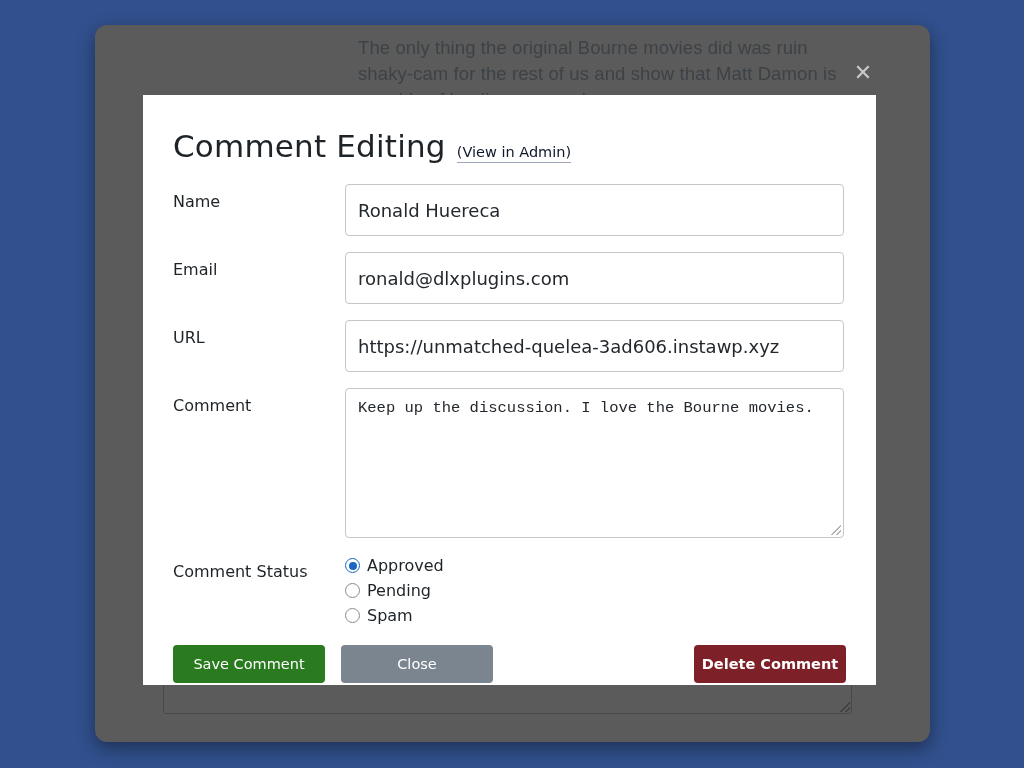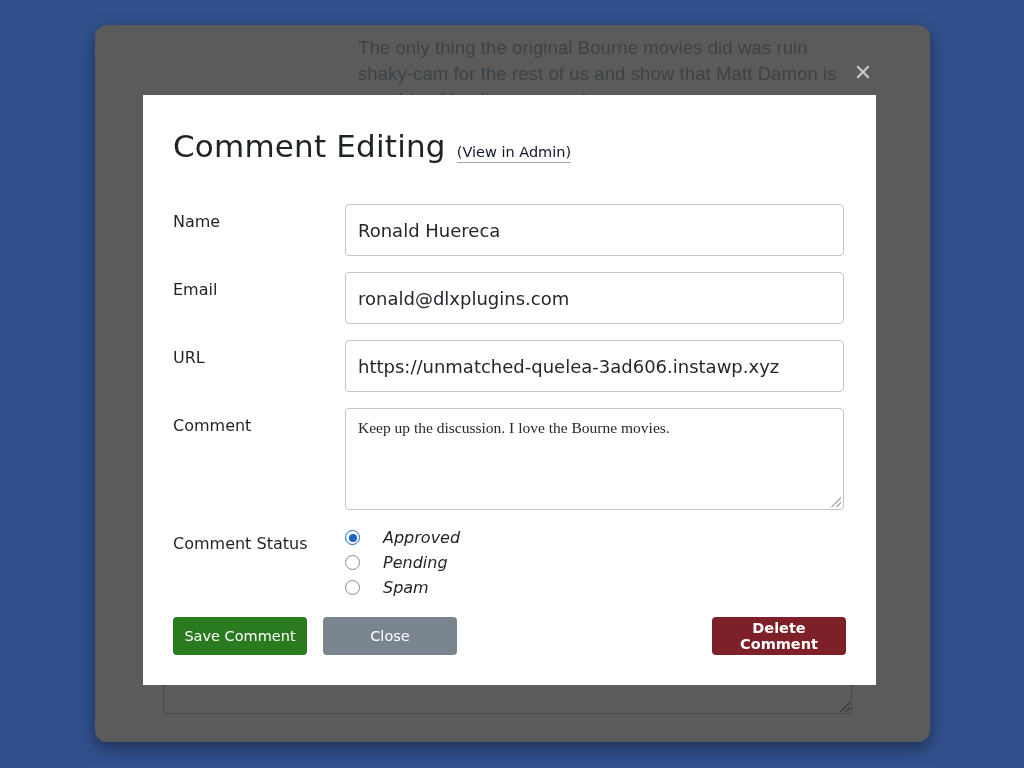--- a/index.html
+++ b/index.html
@@ -40,7 +40,7 @@
     background:#ffffff;box-sizing:border-box;
   }
   .title-row{
-    margin:33px 30px 40px 30px;display:flex;align-items:baseline;gap:11px;
+    margin:33px 30px 20px 30px;display:flex;align-items:baseline;gap:11px;
   }
   .title-row h1{
     margin:0;font-size:31px;font-weight:400;color:#1d2327;letter-spacing:.2px;

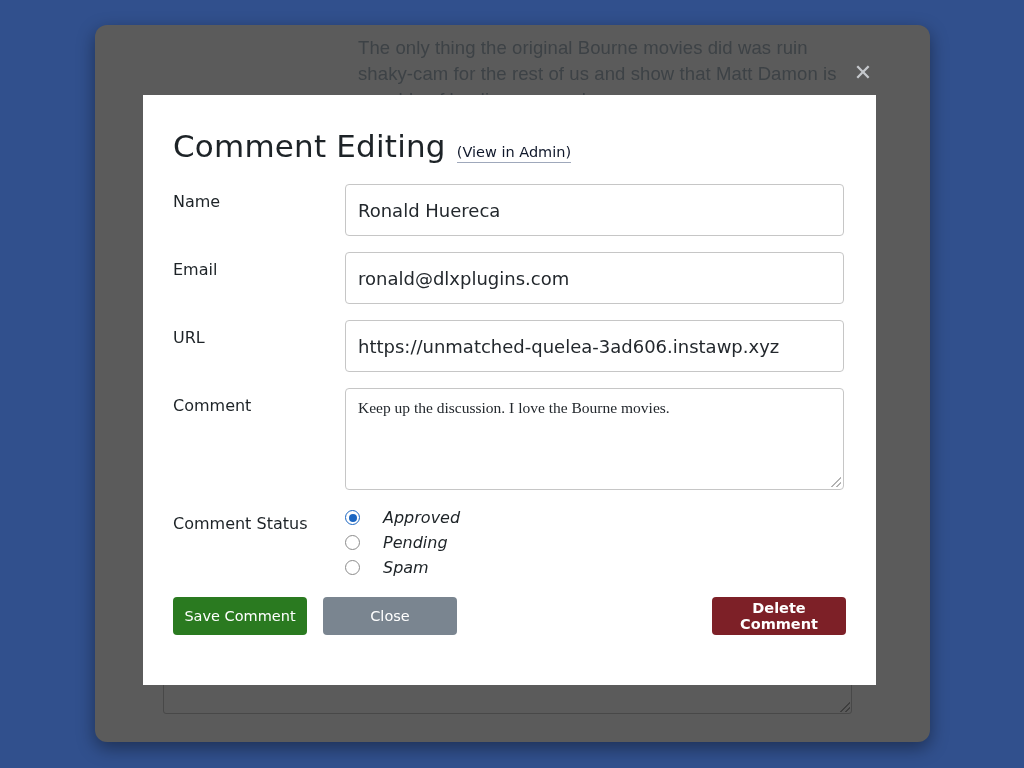--- a/index.html
+++ b/index.html
@@ -64,9 +64,9 @@
   }
   .textarea-wrap{position:relative;}
   .comment-area{
-    box-sizing:border-box;width:100%;height:102px;
+    box-sizing:border-box;width:100%;height:150px;
     border:1px solid #c6c6c6;border-radius:4px;
-    padding:10px 12px;font-family:Liberation Serif, serif;
+    padding:10px 12px;font-family:Liberation Mono, monospace;
     font-size:15.5px;color:#23282d;background:#fff;outline:none;resize:none;display:block;
   }
   .textarea-wrap .grip{

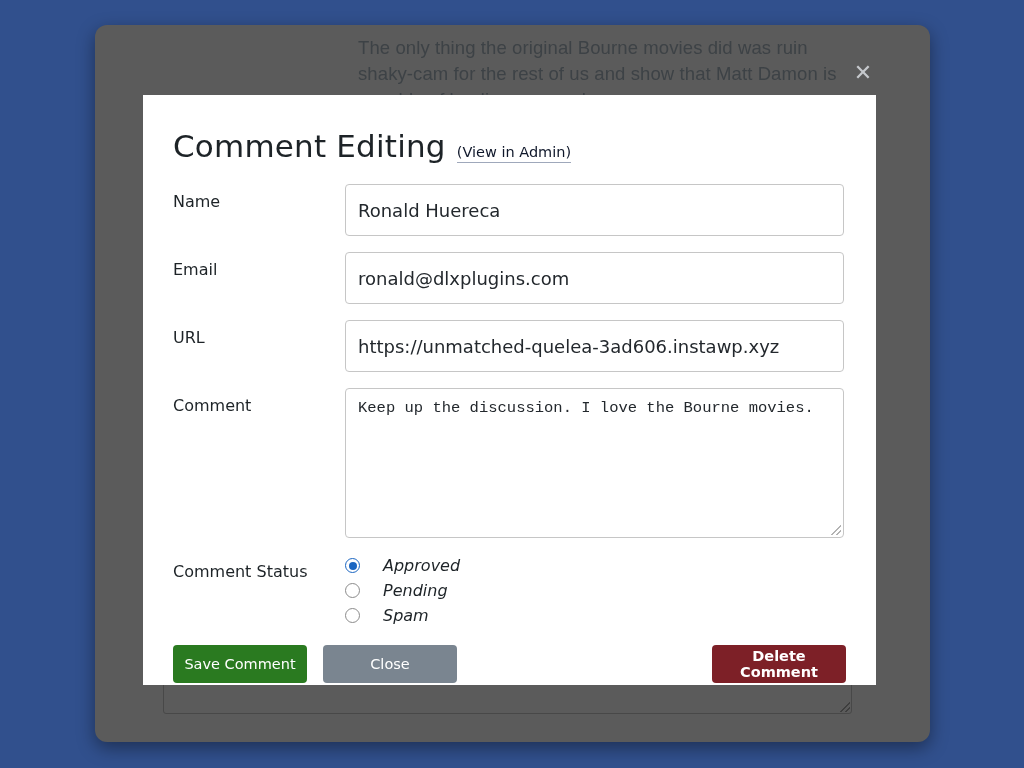--- a/index.html
+++ b/index.html
@@ -75,7 +75,7 @@
     clip-path:polygon(100% 0,100% 100%,0 100%);pointer-events:none;
   }
   .status-stack{display:flex;flex-direction:column;gap:6px;padding-top:2px;}
-  .radio-row{display:flex;align-items:center;gap:23px;cursor:pointer;font-style:italic;}
+  .radio-row{display:flex;align-items:center;gap:7px;cursor:pointer;}
   .radio-dot{
     box-sizing:border-box;width:15px;height:15px;border-radius:50%;
     border:1.5px solid #8b8b8b;background:#fff;position:relative;flex:0 0 auto;

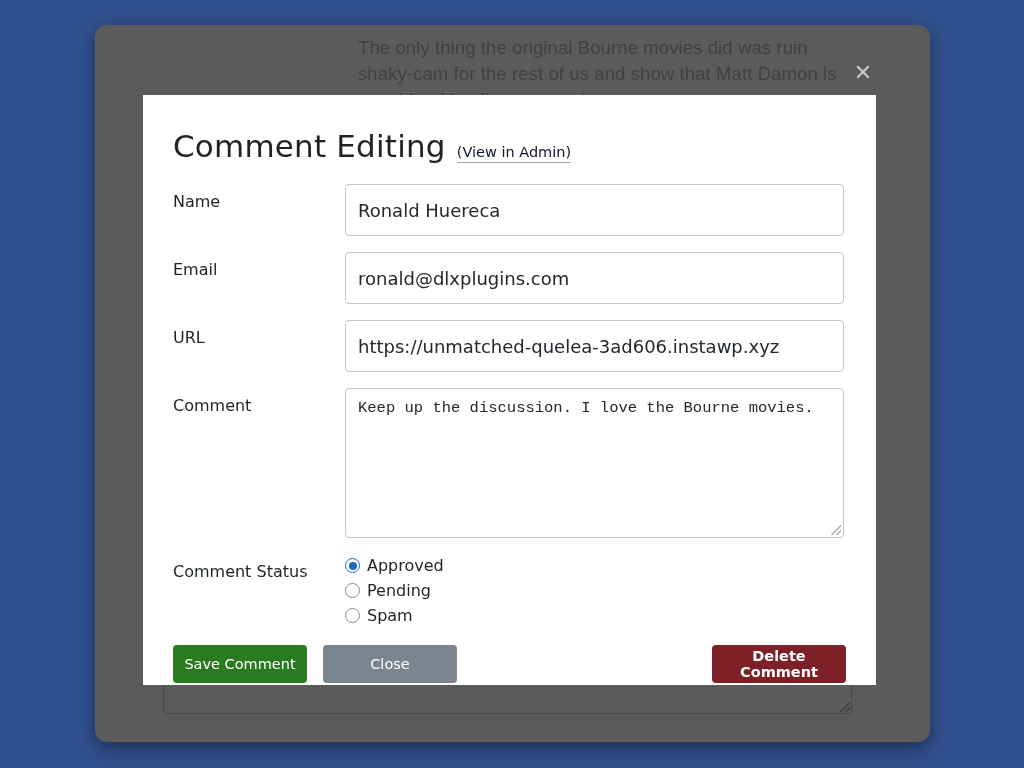--- a/index.html
+++ b/index.html
@@ -90,7 +90,7 @@
     margin:20px 30px 0 30px;display:flex;gap:16px;align-items:center;
   }
   .btn{
-    box-sizing:border-box;width:134px;height:38px;border:none;border-radius:4px;
+    box-sizing:border-box;width:152px;height:38px;border:none;border-radius:4px;
     color:#ffffff;font-family:"DejaVu Sans",sans-serif;font-size:14.5px;cursor:pointer;
   }
   .btn-delete{margin-left:auto;font-weight:bold;}

